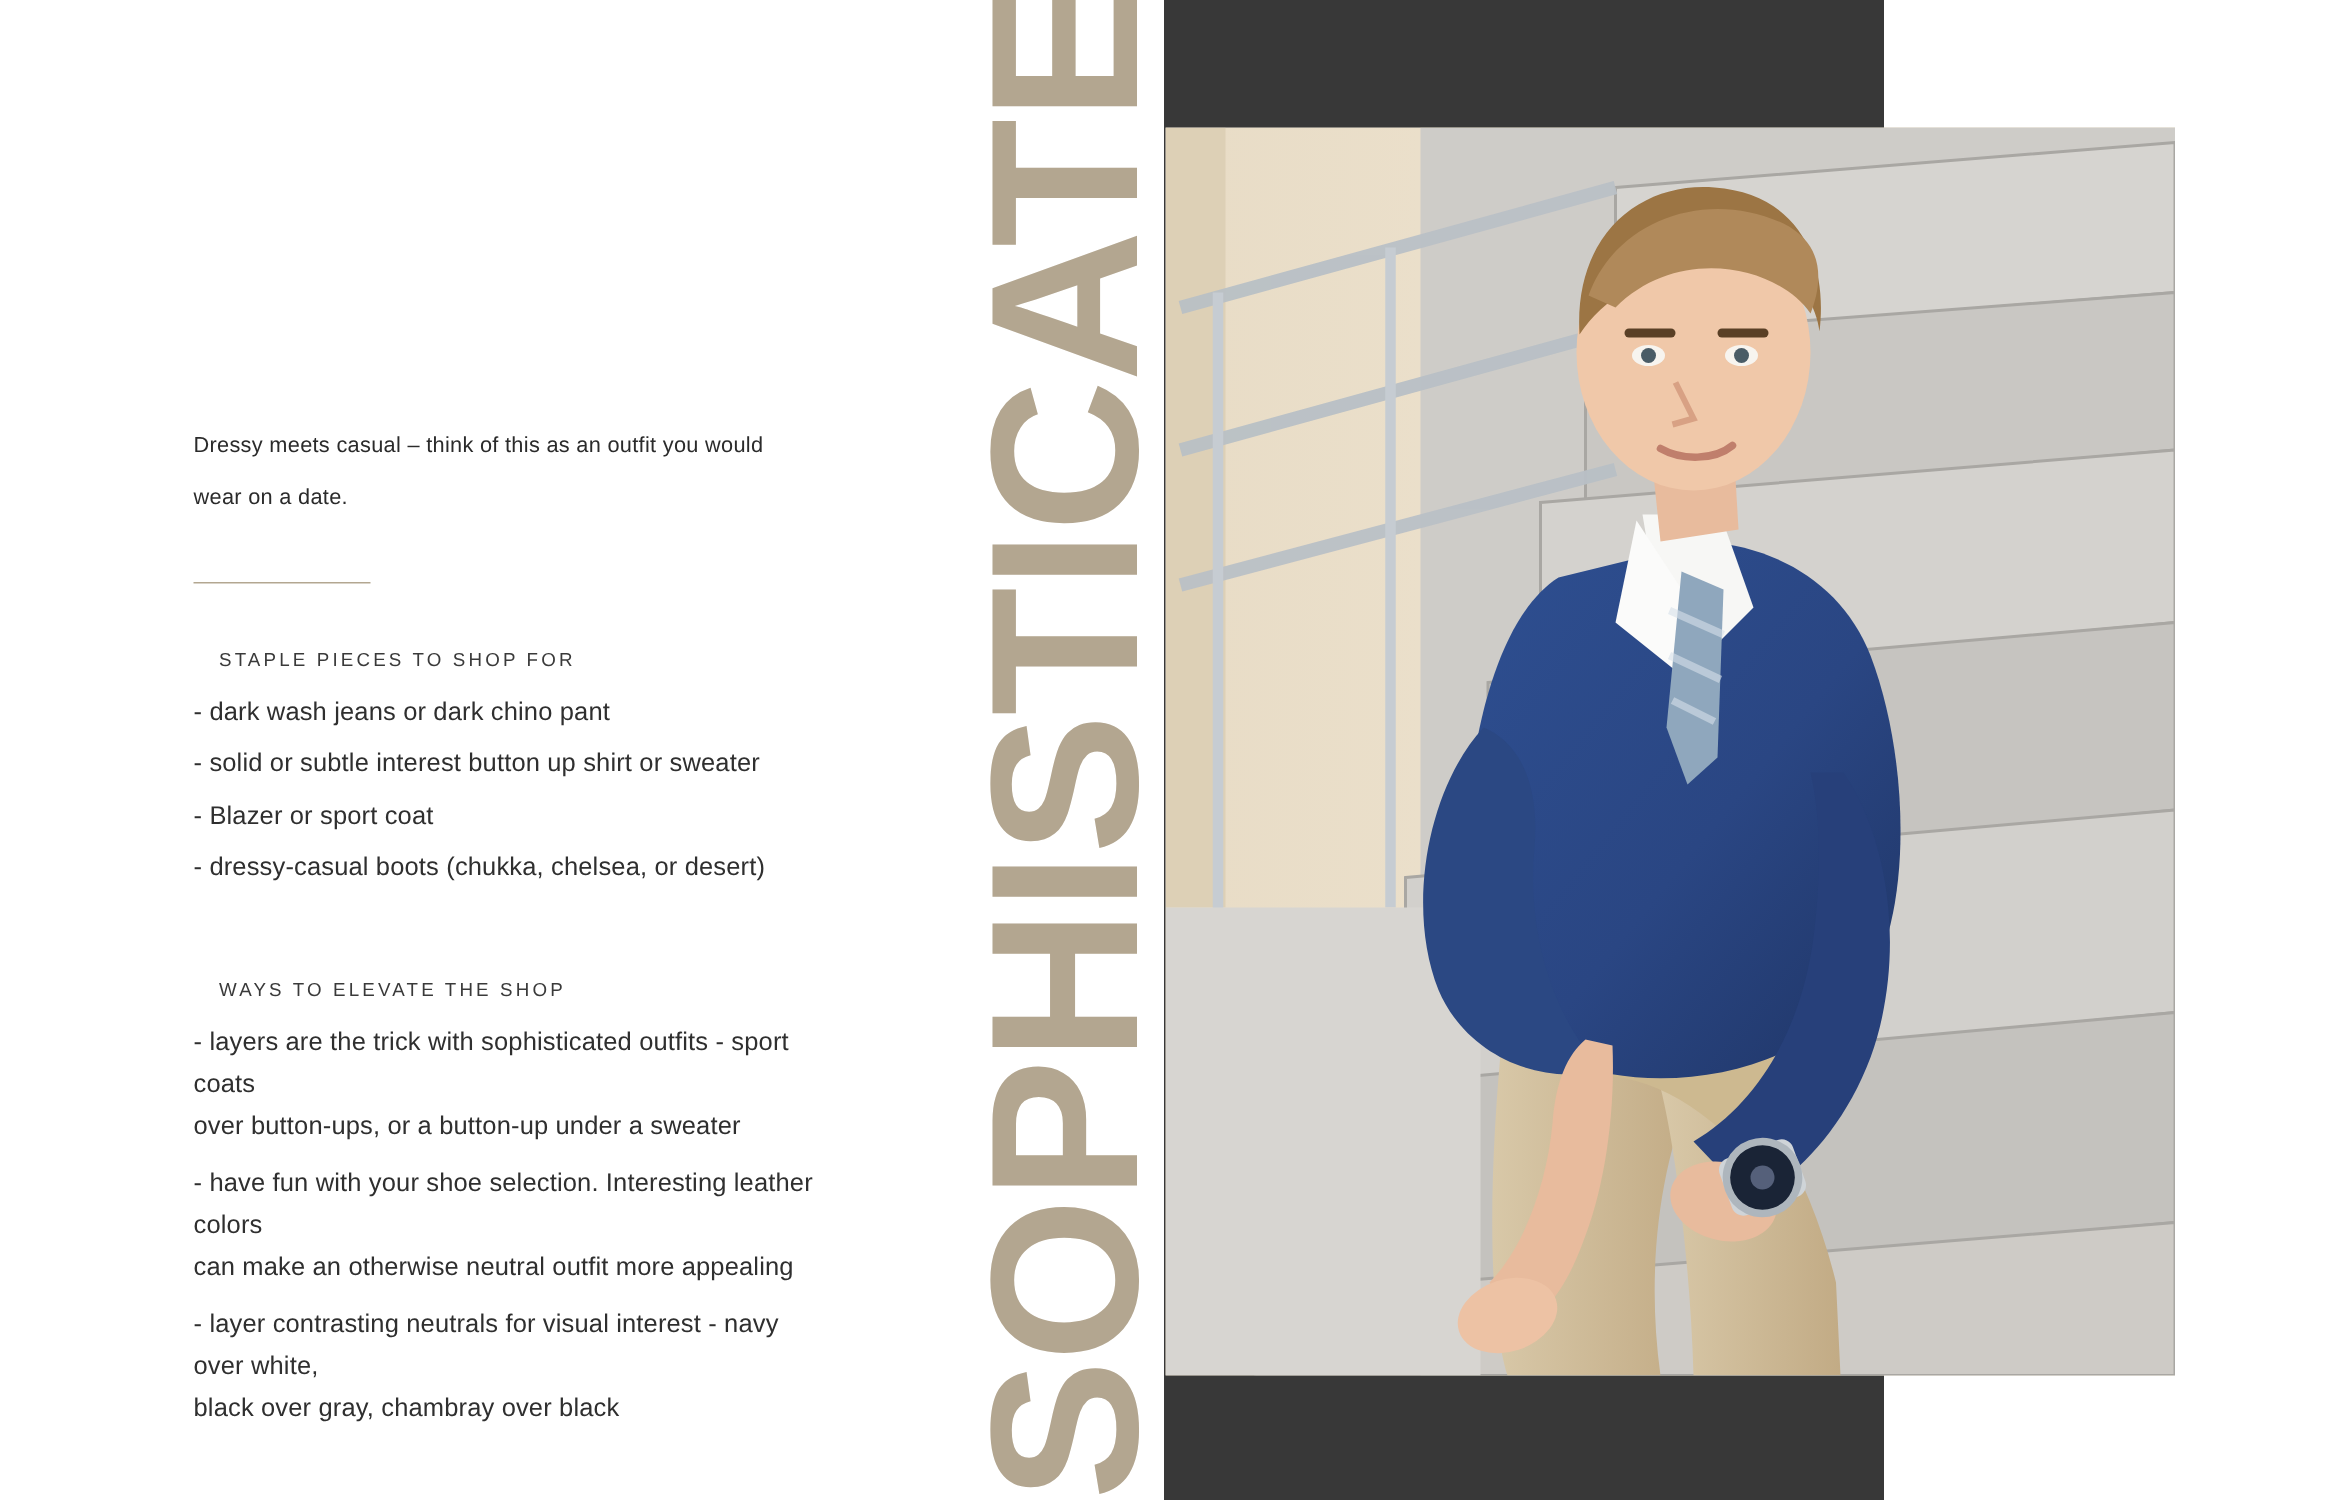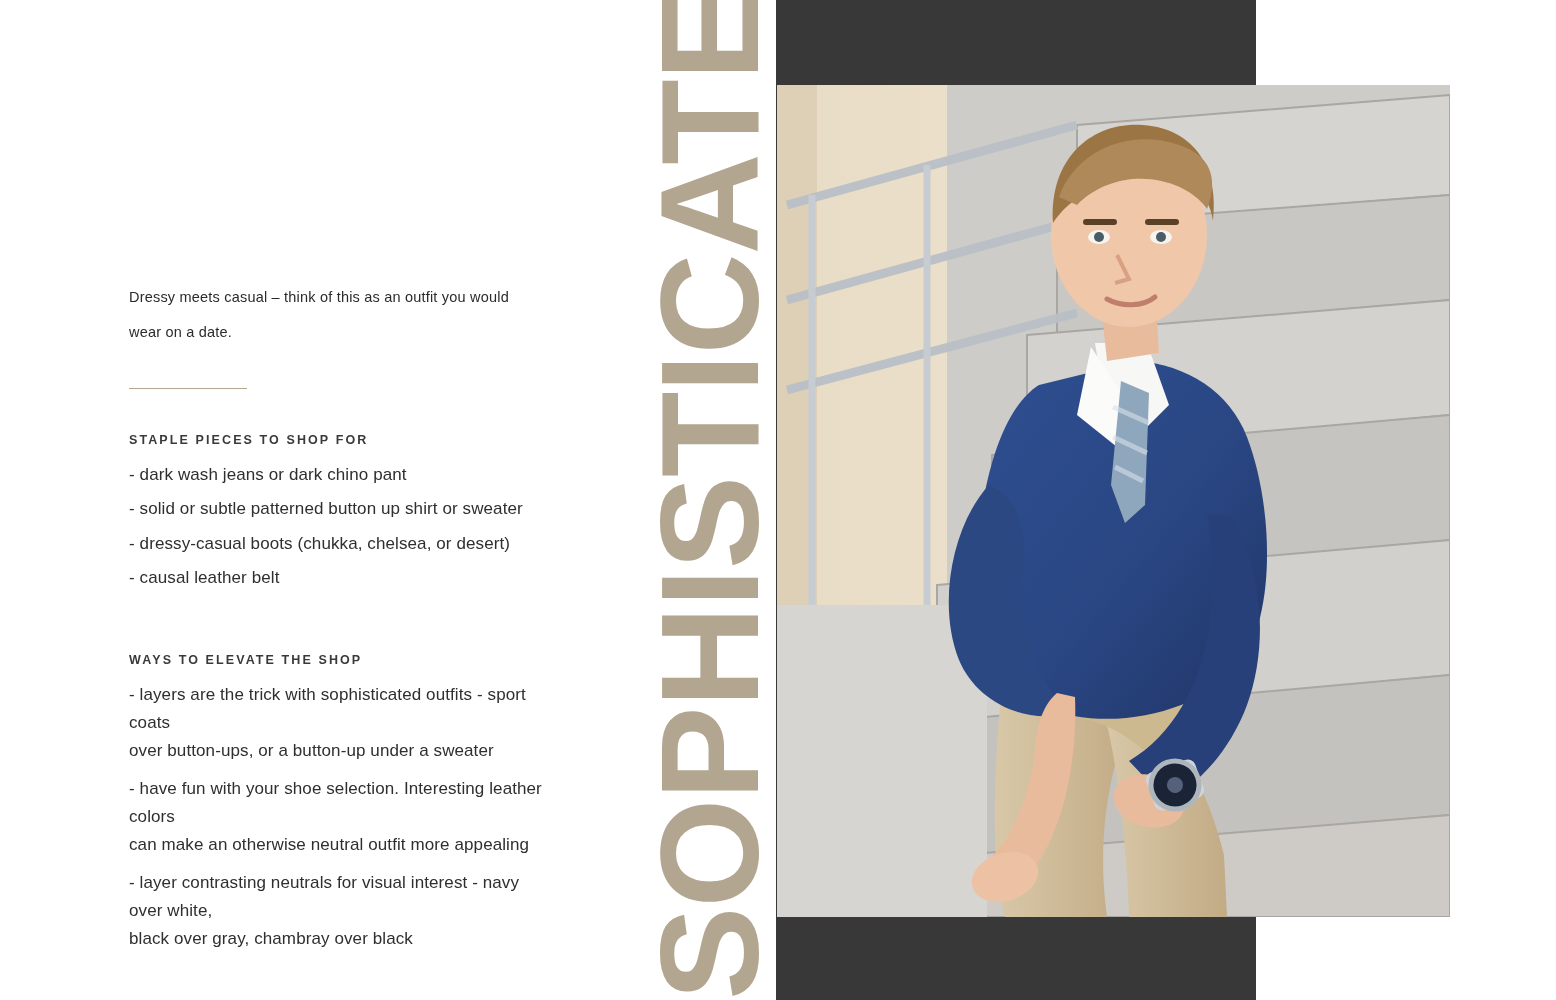--- a/index.html
+++ b/index.html
@@ -44,8 +44,8 @@
     font-size: 12.5px;
     letter-spacing: 2.1px;
     color: #3a3a3a;
-    margin: 0 0 14px 0;
-    font-weight: 700;
+    margin: 0 0 14px 17px;
+    font-weight: 400;
   }
   .bullets {
     list-style: none;

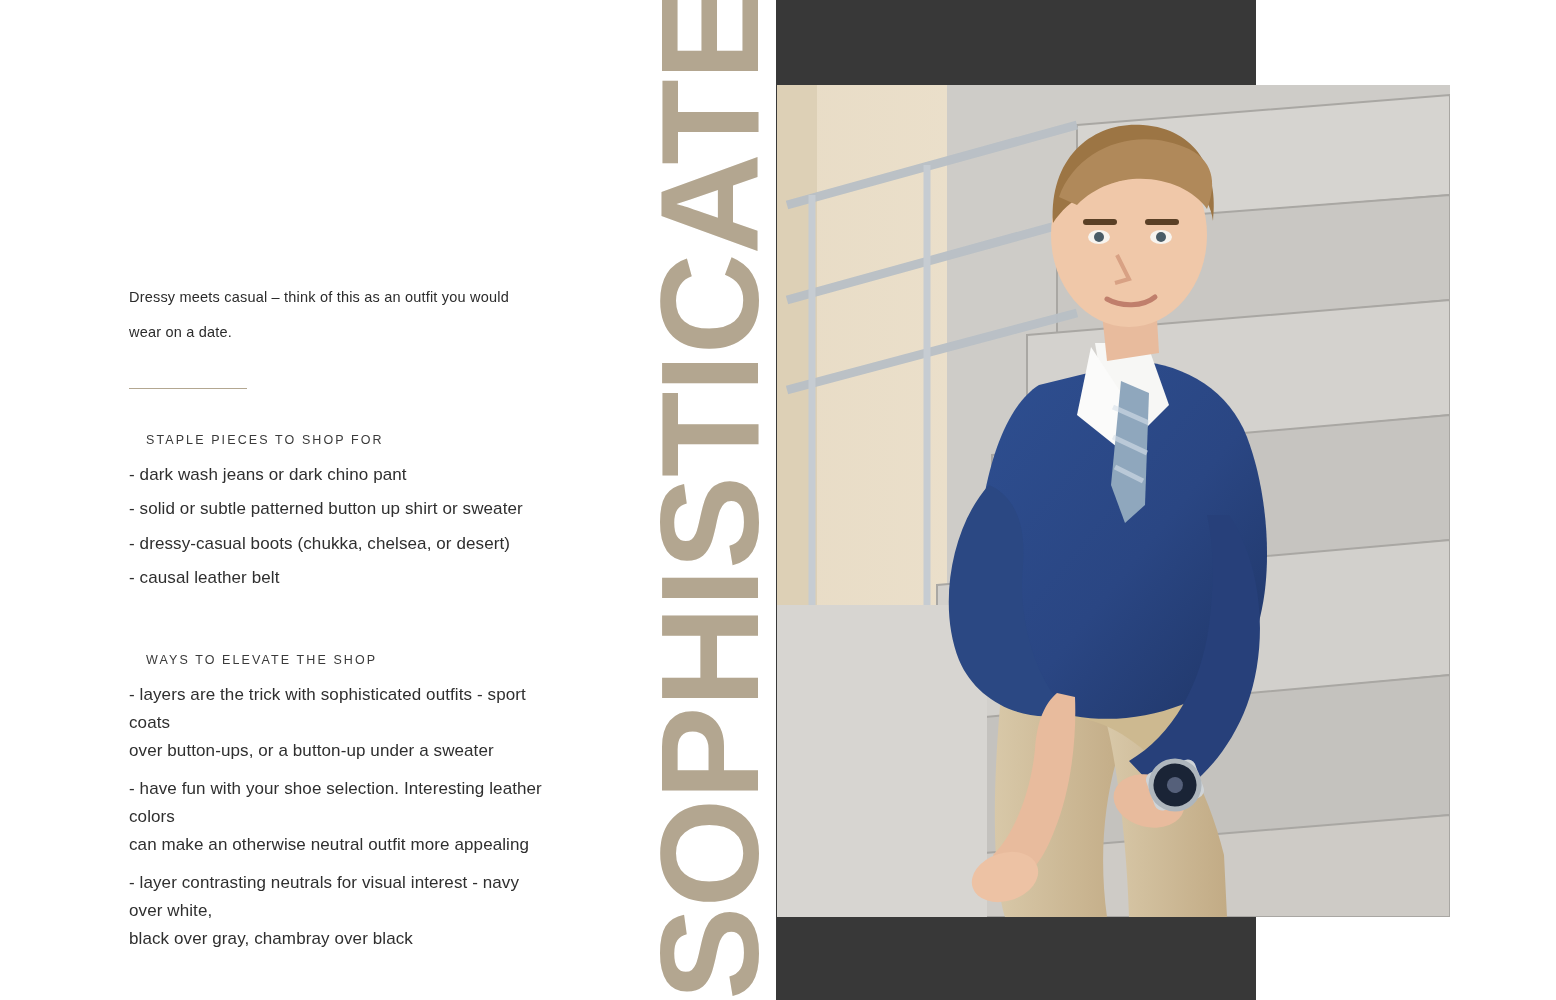--- a/index.html
+++ b/index.html
@@ -132,7 +132,7 @@
     <h3 class="section-head">STAPLE PIECES TO SHOP FOR</h3>
     <ul class="bullets">
       <li>- dark wash jeans or dark chino pant</li>
-      <li>- solid or subtle patterned button up shirt or sweater</li>
+      <li>- solid or subtle interest button up shirt or sweater</li>
       <li>- dressy-casual boots (chukka, chelsea, or desert)</li>
       <li>- causal leather belt</li>
     </ul>

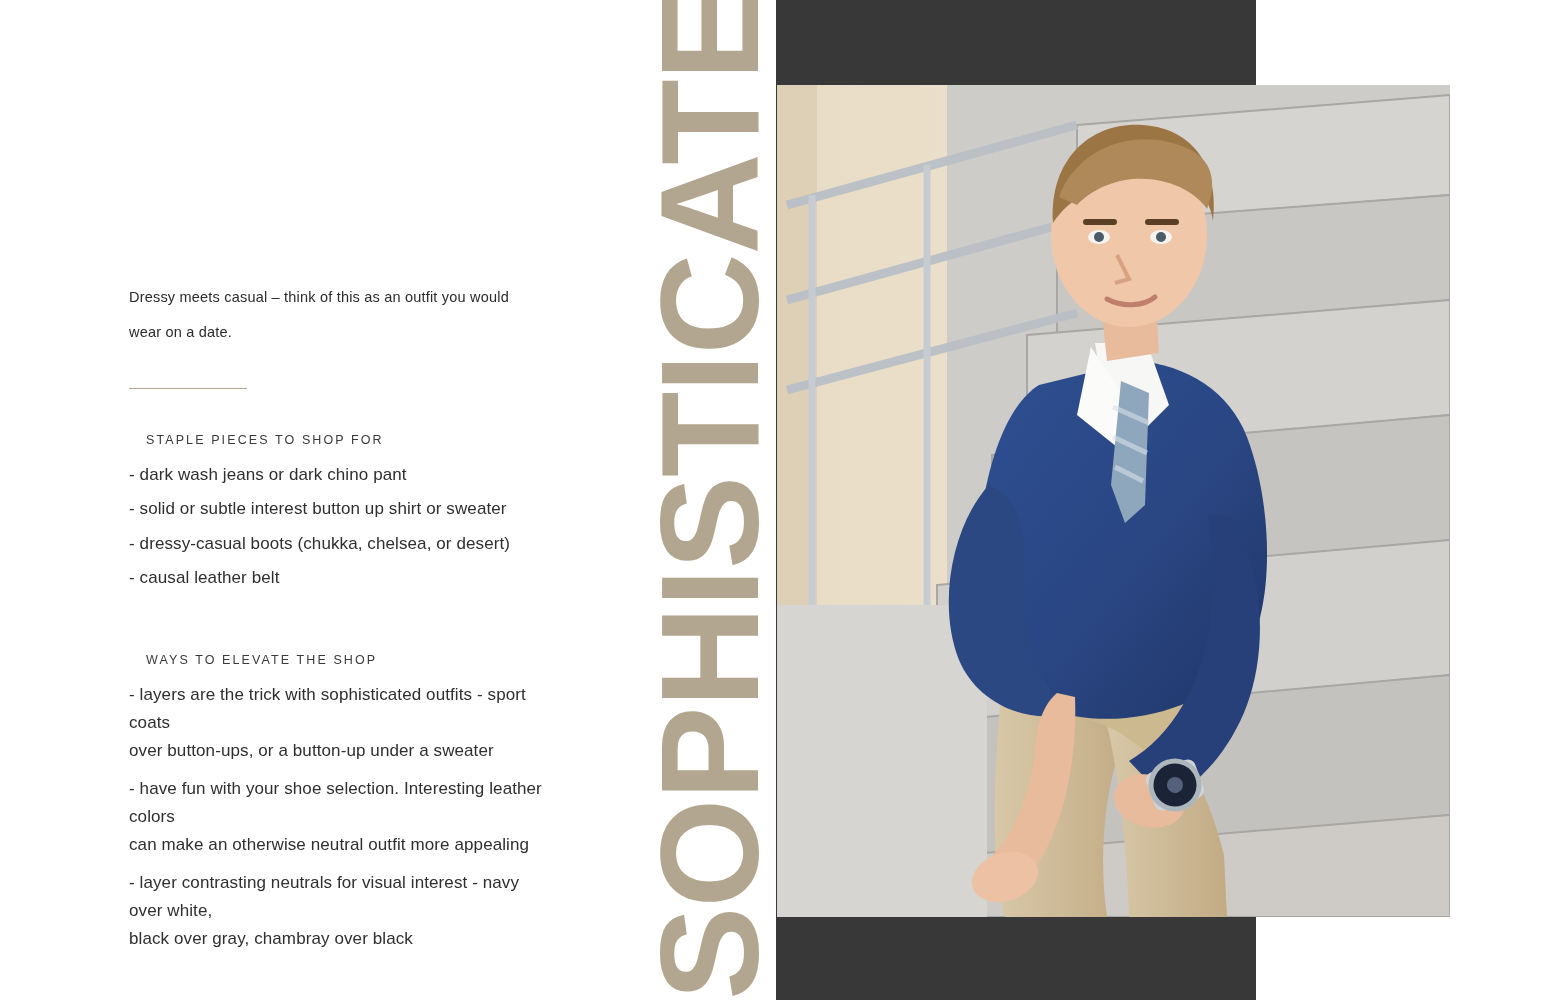--- a/index.html
+++ b/index.html
@@ -133,6 +133,7 @@
     <ul class="bullets">
       <li>- dark wash jeans or dark chino pant</li>
       <li>- solid or subtle interest button up shirt or sweater</li>
+      <li>- Blazer or sport coat</li>
       <li>- dressy-casual boots (chukka, chelsea, or desert)</li>
       <li>- causal leather belt</li>
     </ul>

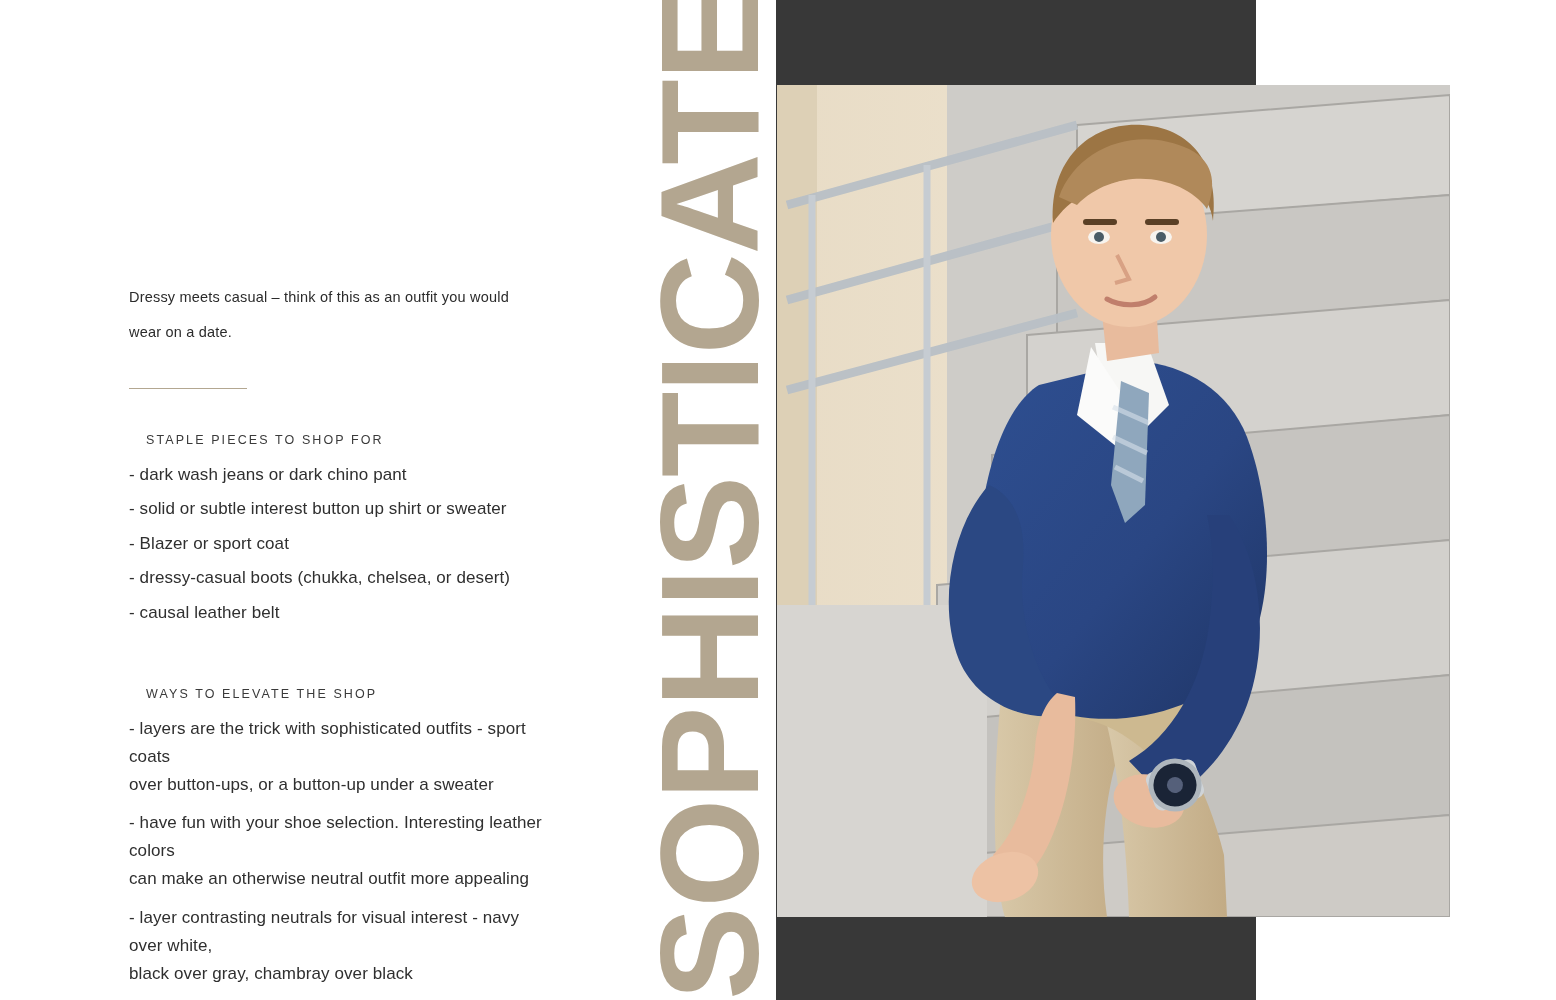--- a/index.html
+++ b/index.html
@@ -135,7 +135,6 @@
       <li>- solid or subtle interest button up shirt or sweater</li>
       <li>- Blazer or sport coat</li>
       <li>- dressy-casual boots (chukka, chelsea, or desert)</li>
-      <li>- causal leather belt</li>
     </ul>
 
     <div class="gap-block"></div>

